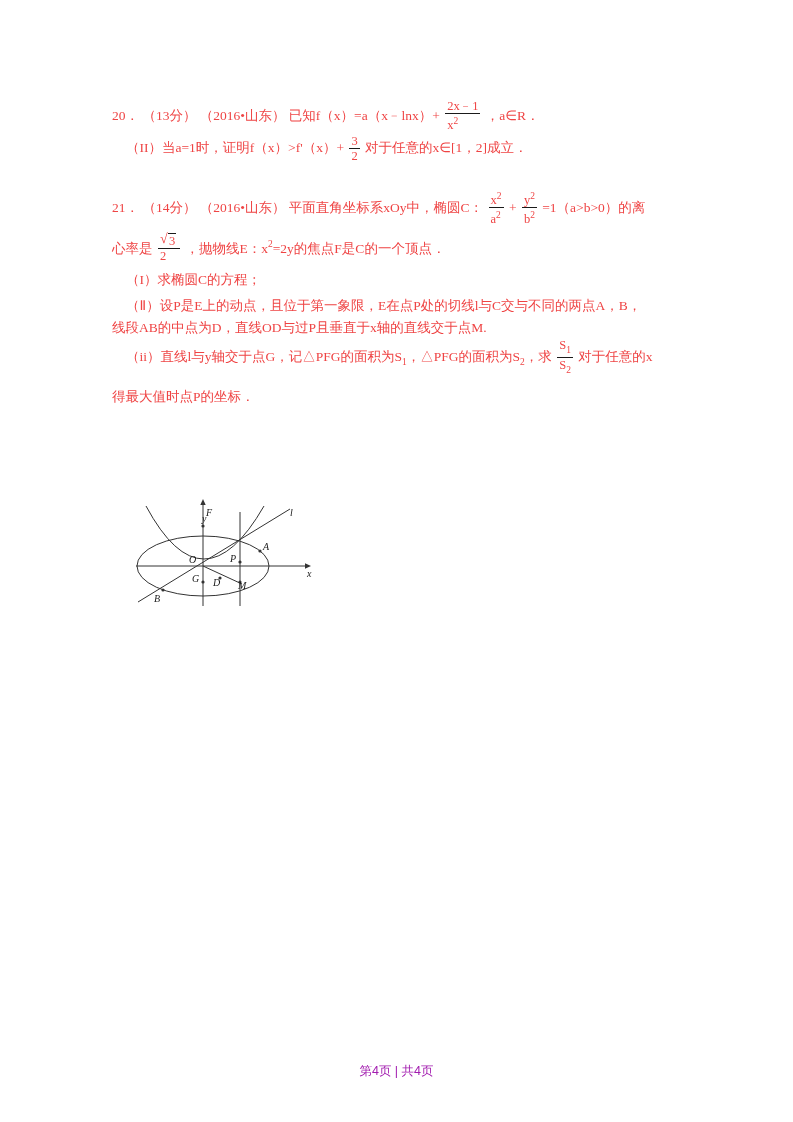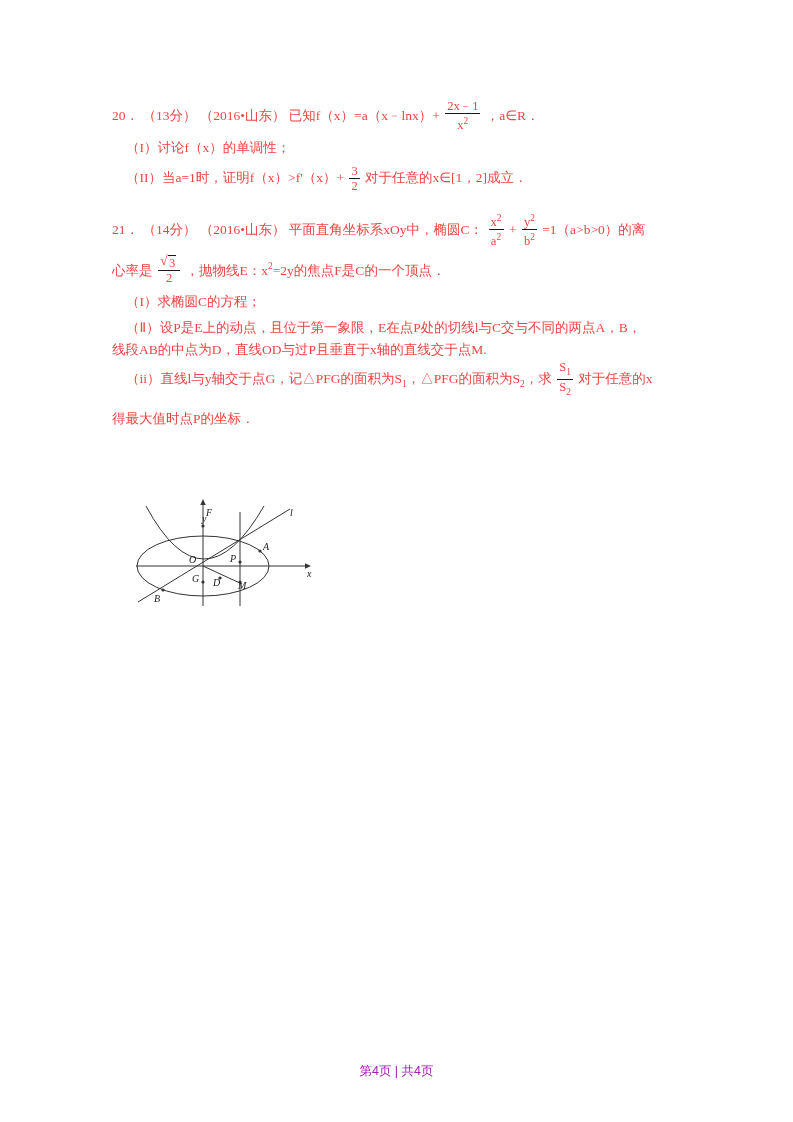--- a/index.html
+++ b/index.html
@@ -43,7 +43,6 @@
   .frac {
     display: inline-block;
     vertical-align: middle;
-    text-align: center;
     margin: 0 2px;
     position: relative;
     top: -1px;

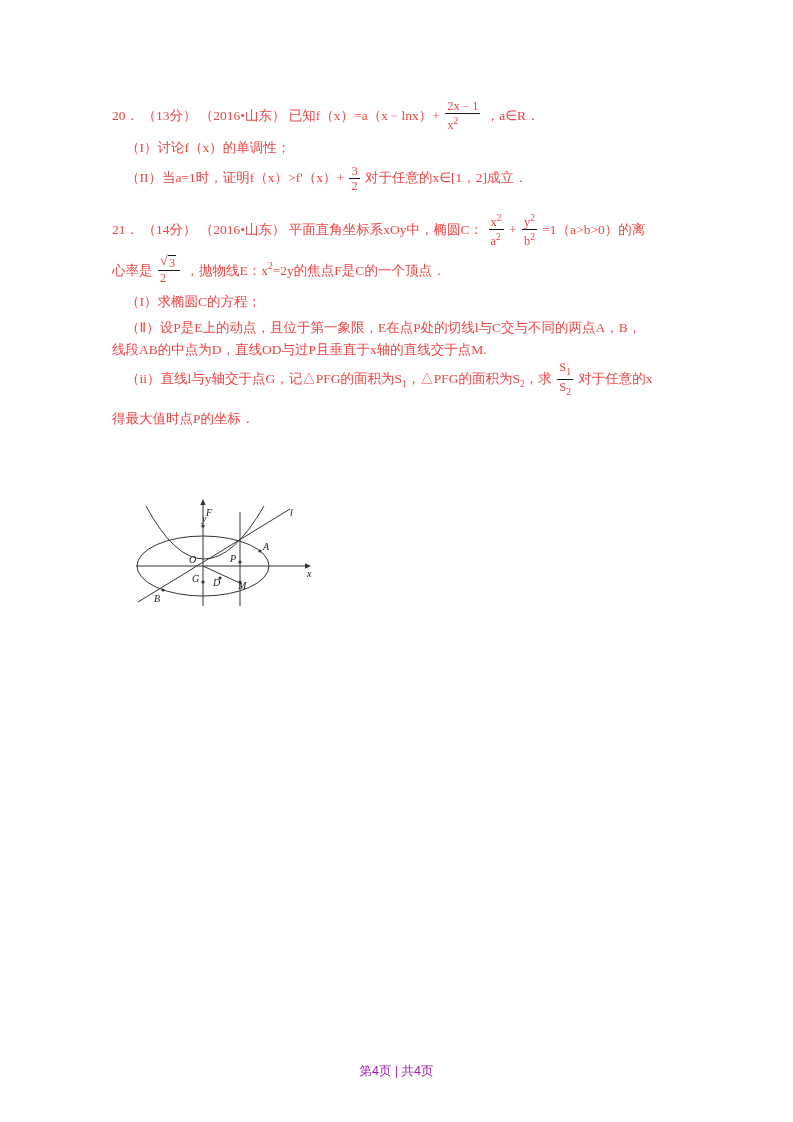--- a/index.html
+++ b/index.html
@@ -124,7 +124,6 @@
         </span>
         <span>，a∈R．</span>
       </div>
-      <div class="line indent">（I）讨论f（x）的单调性；</div>
       <div class="line indent">
         <span>（II）当a=1时，证明f（x）&gt;f'（x）+</span>
         <span class="frac">

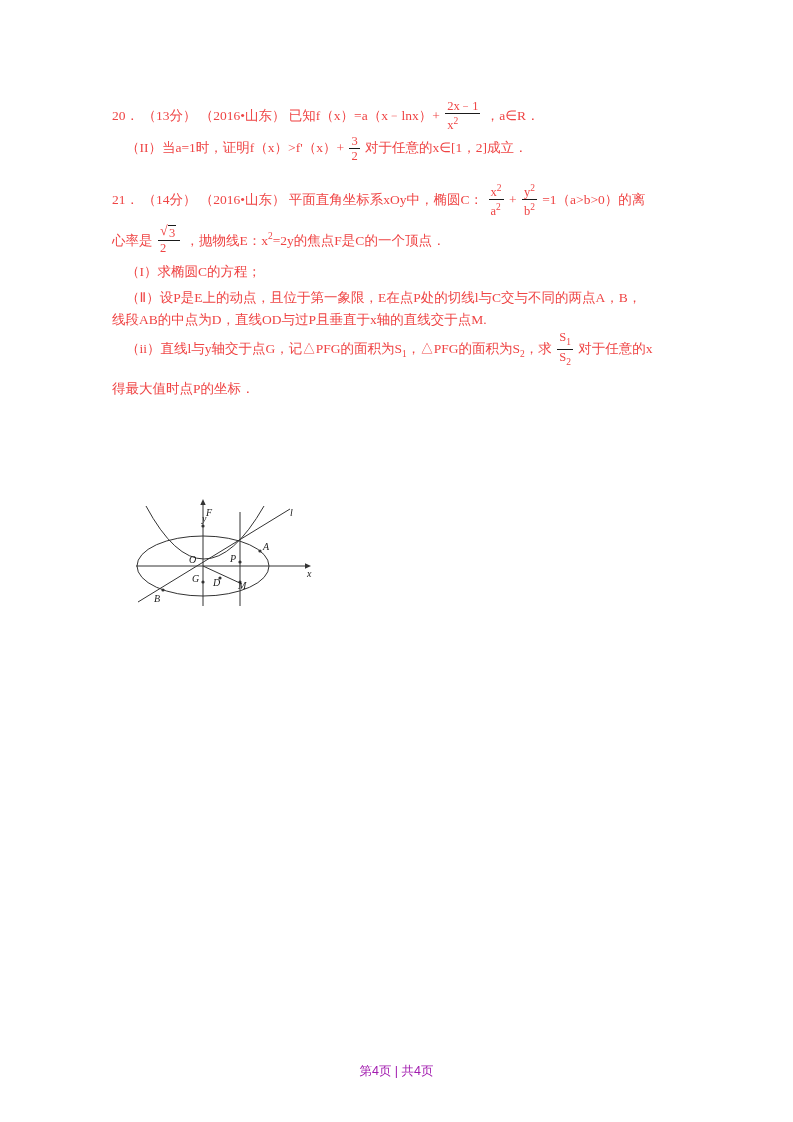--- a/index.html
+++ b/index.html
@@ -134,7 +134,7 @@
       </div>
     </div>
 
-    <div class="q-block" style="margin-top:18px;">
+    <div class="q-block" style="margin-top:26px;">
       <div class="line">
         <span>21．</span>
         <span>（14分）</span>

